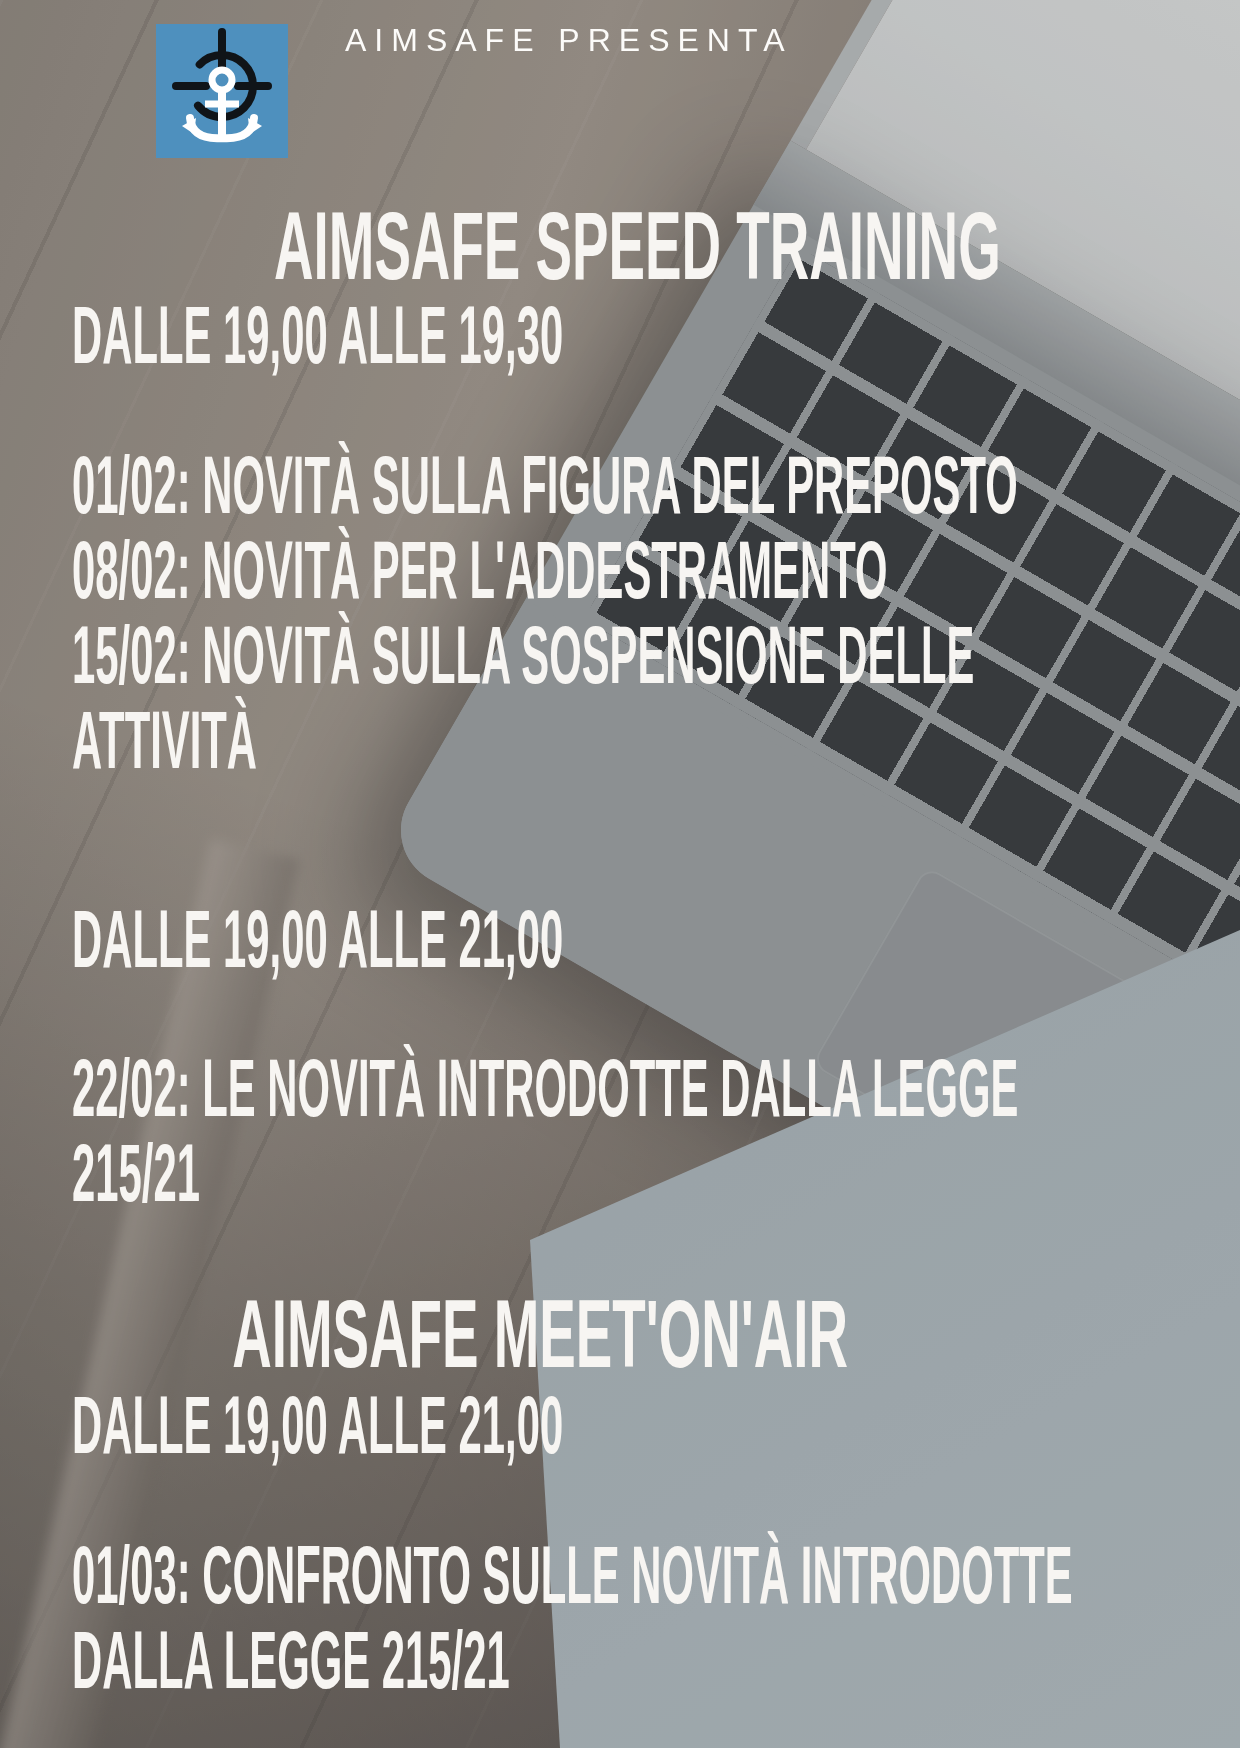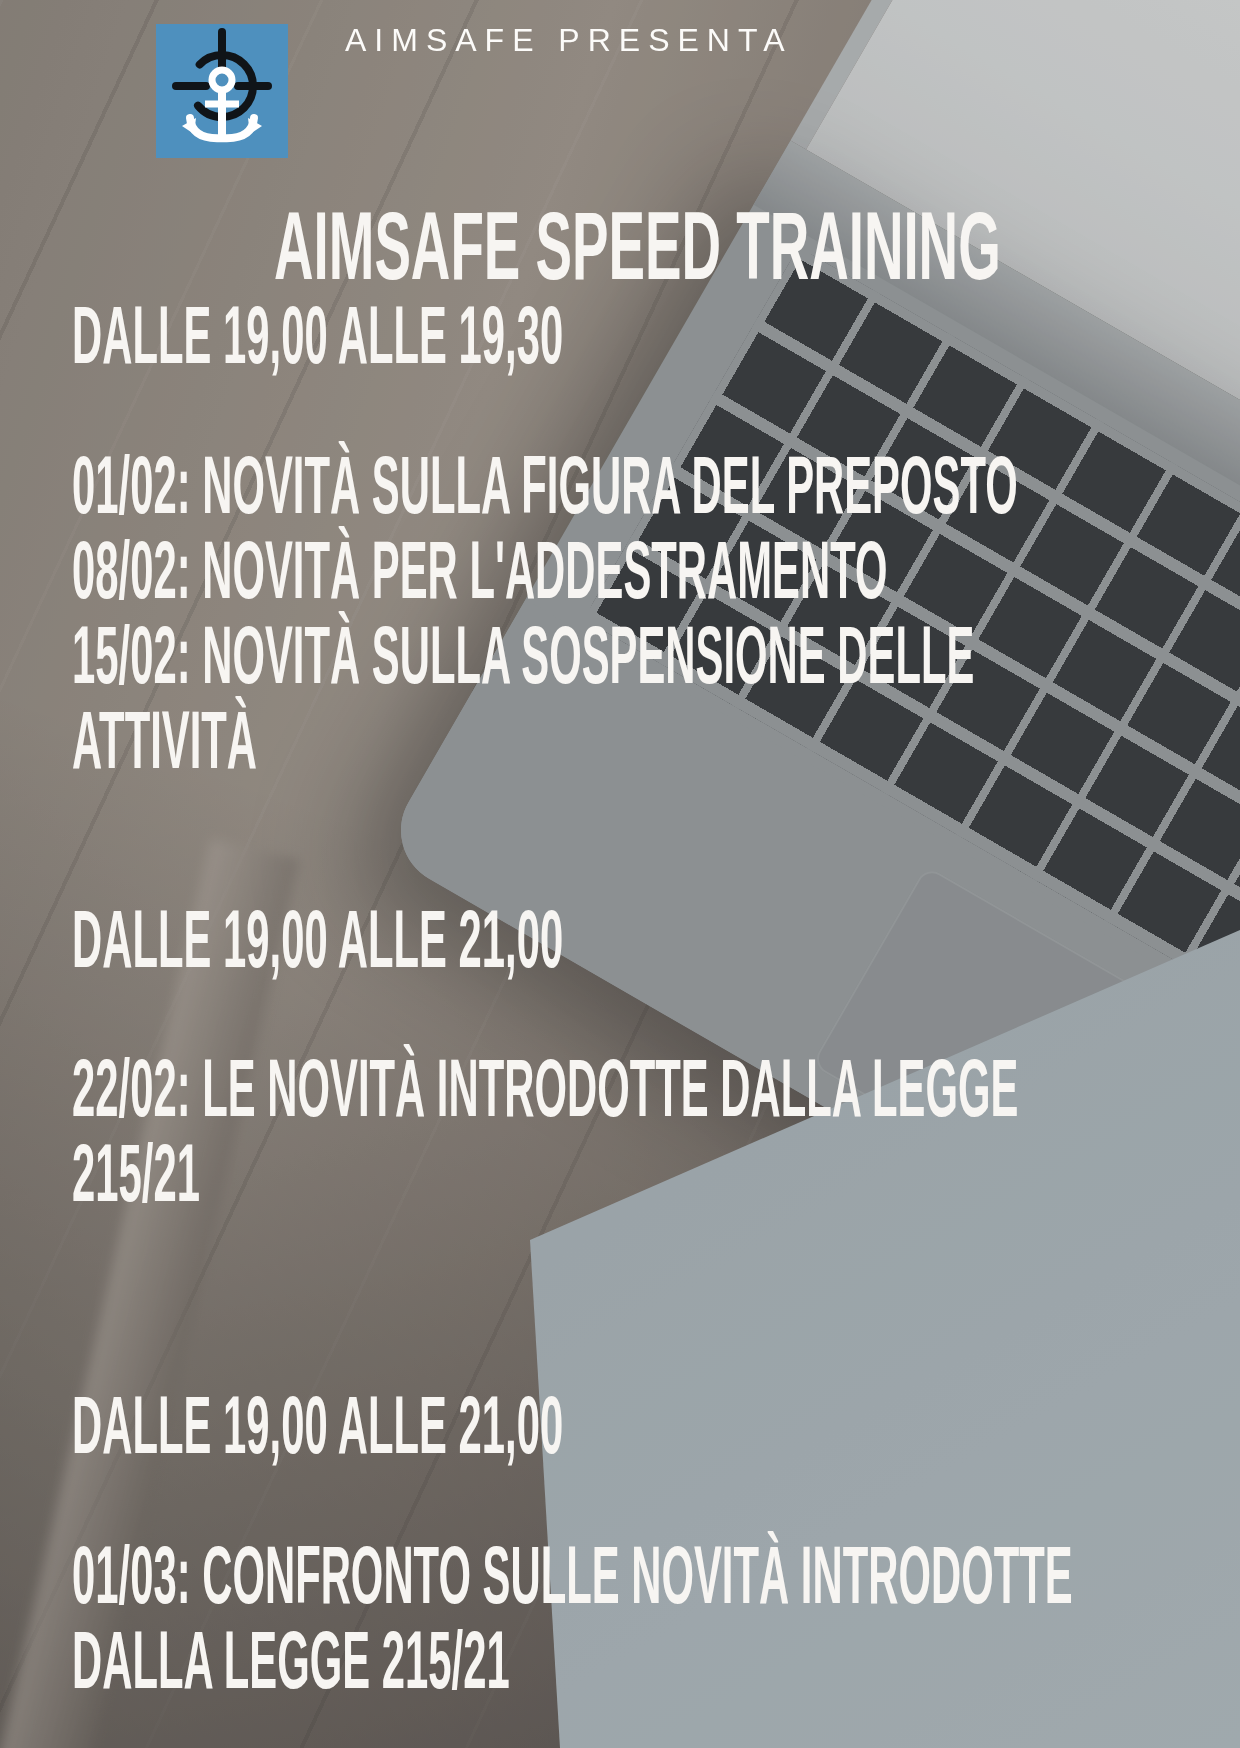--- a/index.html
+++ b/index.html
@@ -129,6 +129,9 @@
     <div>22/02: LE NOVITÀ INTRODOTTE DALLA LEGGE 215/21</div>
   </div>
 
+  <div class="txt title" id="title-3">
+    <span>AIMSAFE MEET'ON'AIR</span>
+  </div>
   <div class="txt cond" id="time-3">DALLE 19,00 ALLE 21,00</div>
   <div class="txt cond" id="events-3">
     <div>01/03: CONFRONTO SULLE NOVITÀ INTRODOTTE DALLA LEGGE 215/21</div>

